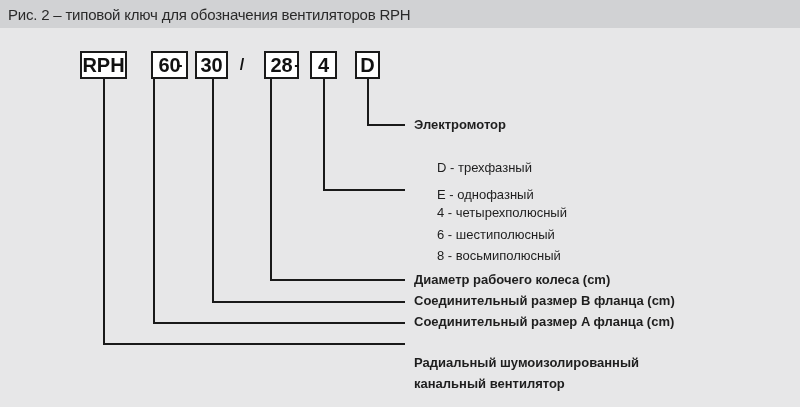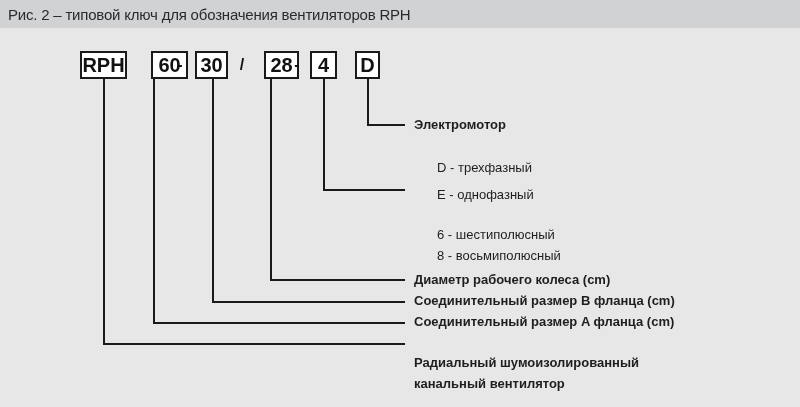--- a/index.html
+++ b/index.html
@@ -102,6 +102,7 @@
   <div class="lbl sub" style="top:137px;margin-top:48px;">E - однофазный</div>
   <div class="lbl sub" style="top:158px;">D - трехфазный</div>
 
+  <div class="lbl sub" style="top:203px;">4 - четырехполюсный</div>
   <div class="lbl sub" style="top:225px;">6 - шестиполюсный</div>
   <div class="lbl sub" style="top:246px;">8 - восьмиполюсный</div>
 

